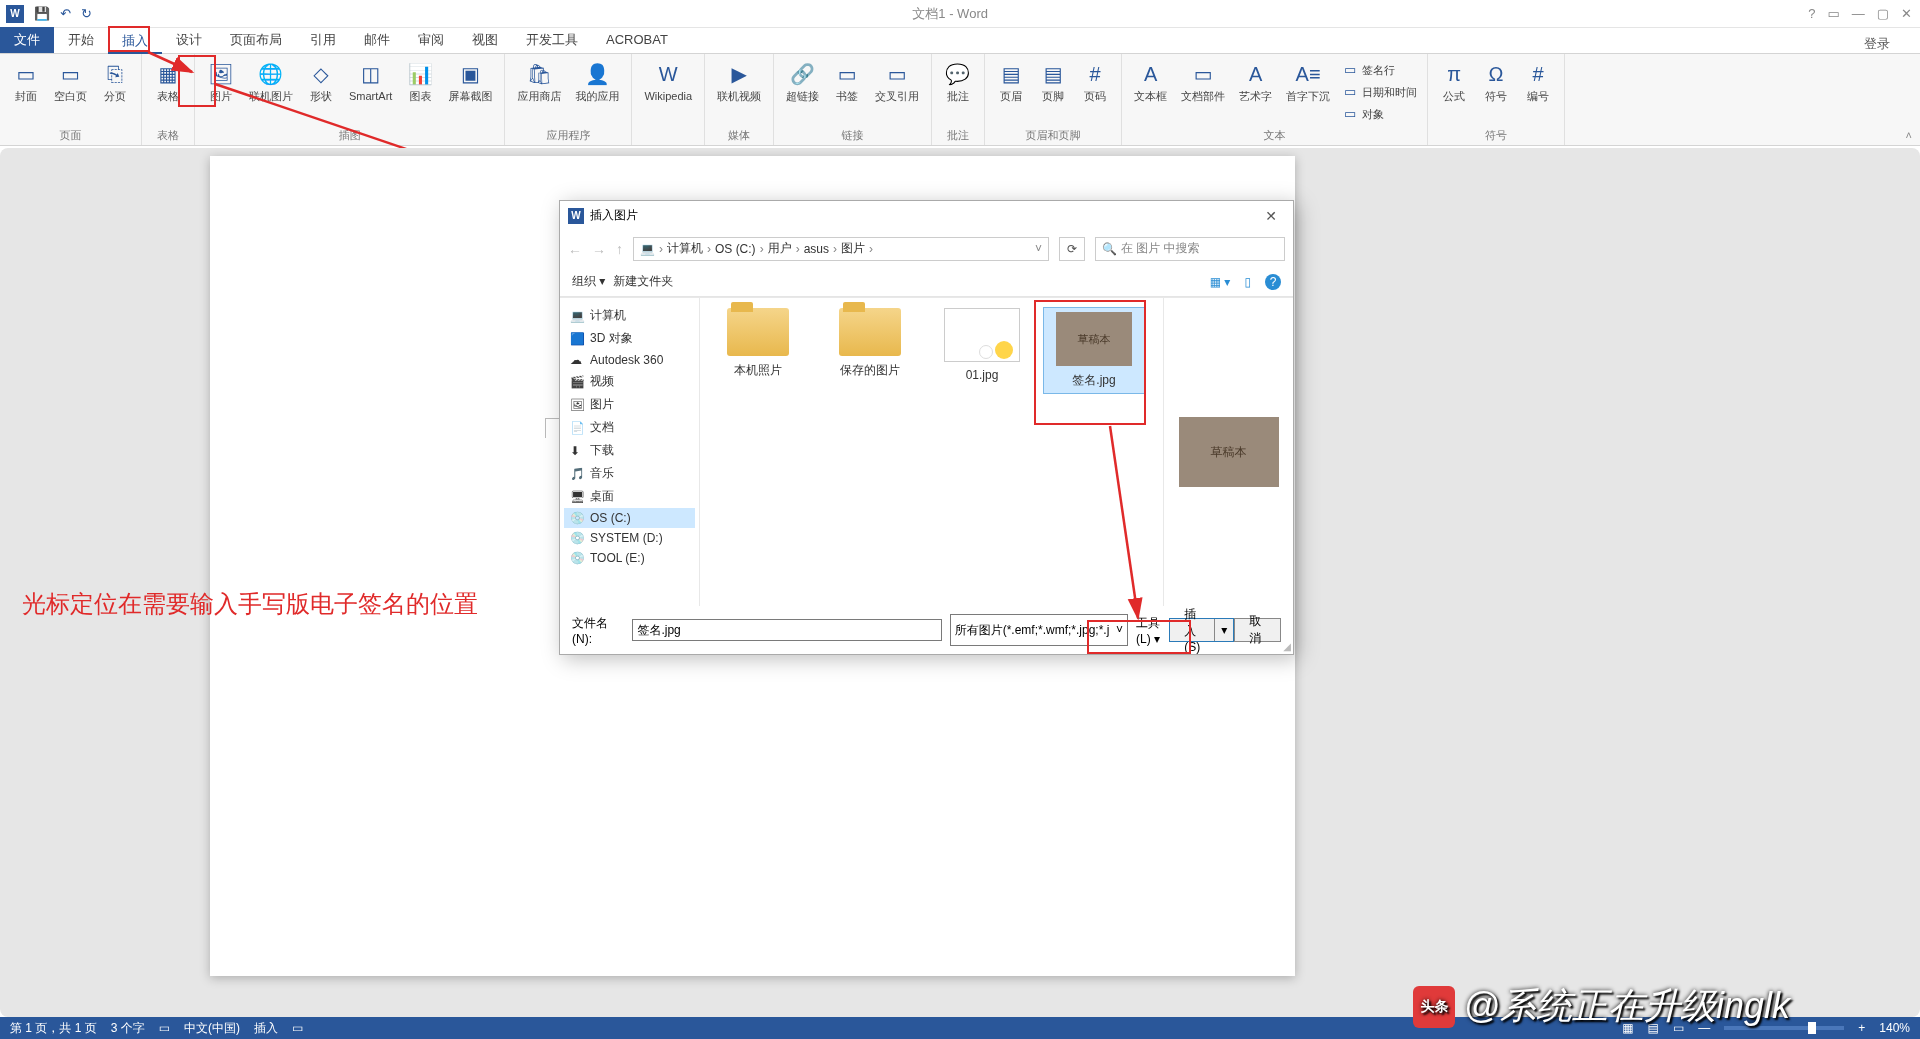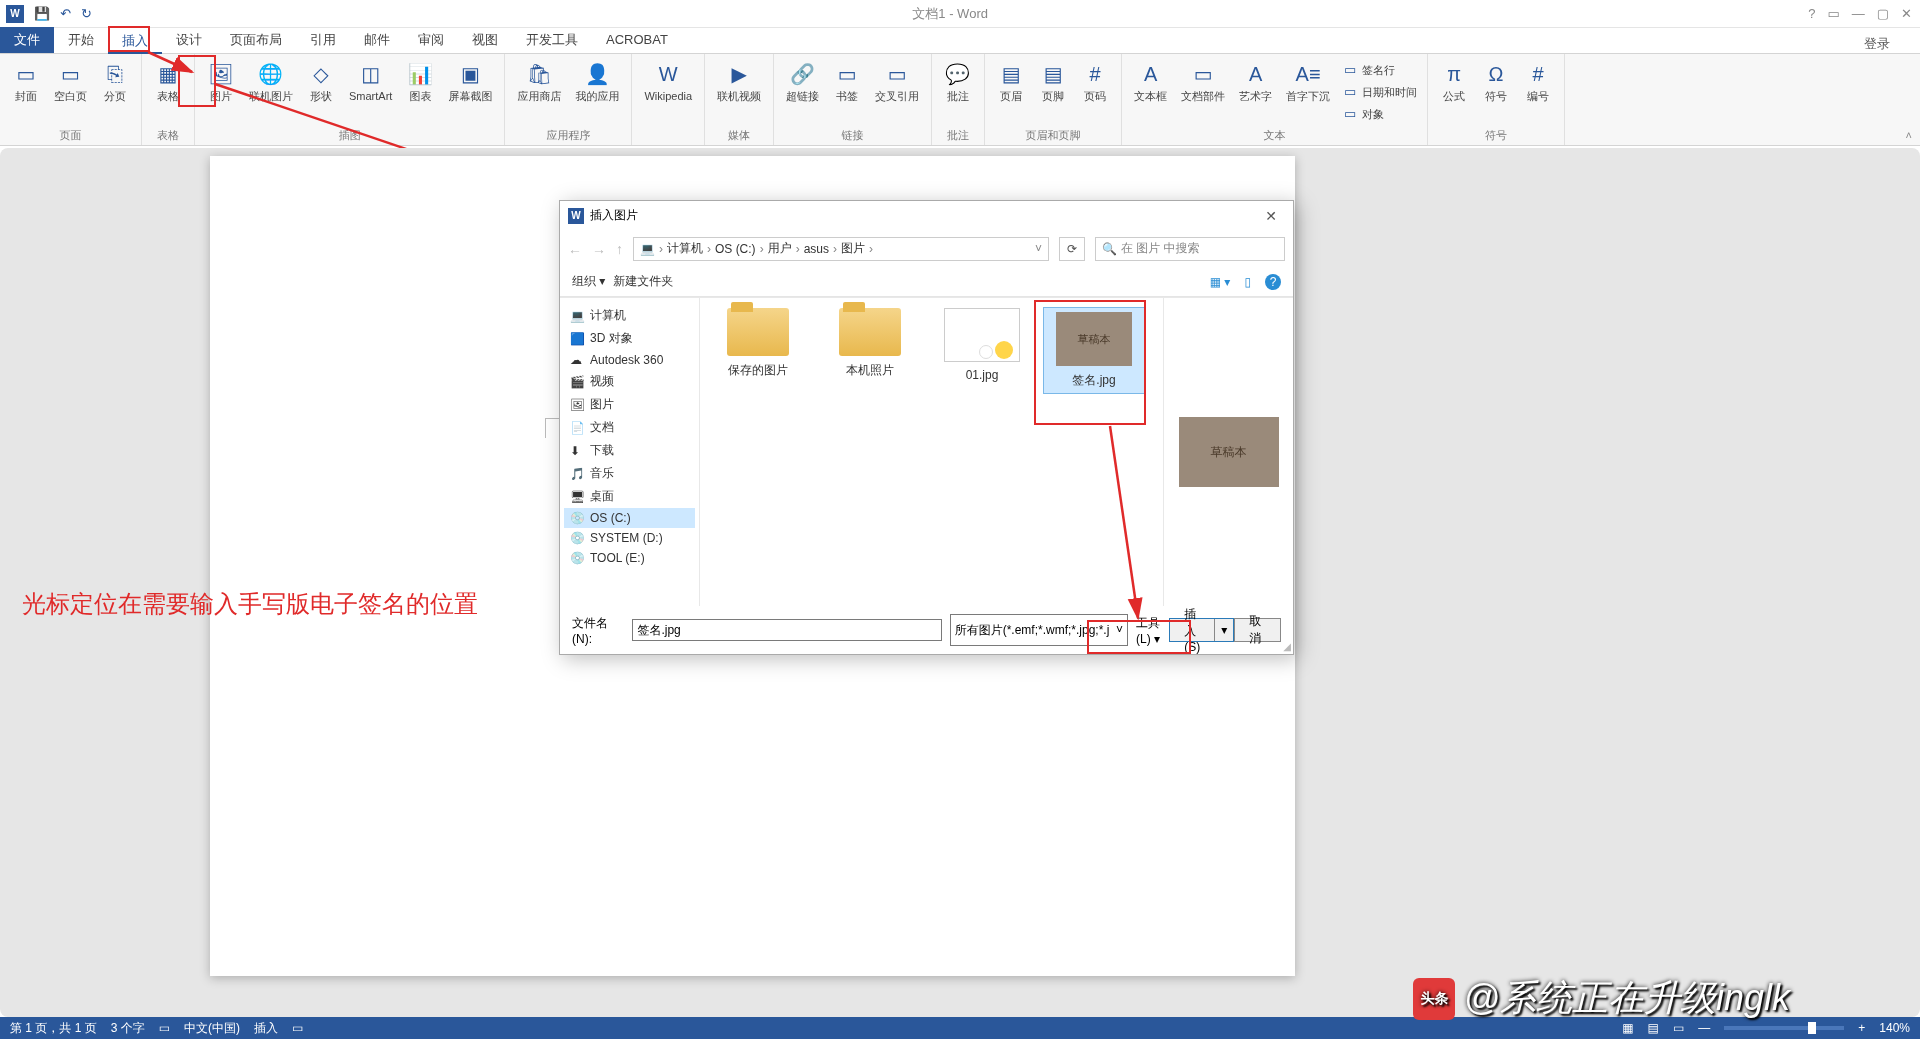--- a/index.html
+++ b/index.html
@@ -442,11 +442,11 @@
     <div class="files" id="files">
         <div class="file">
           <div class="folder-ico"></div>
-          <div>保存的图片</div>
+          <div>本机照片</div>
         </div>
         <div class="file">
           <div class="folder-ico"></div>
-          <div>本机照片</div>
+          <div>保存的图片</div>
         </div>
         <div class="file">
           <div class="img-ico">

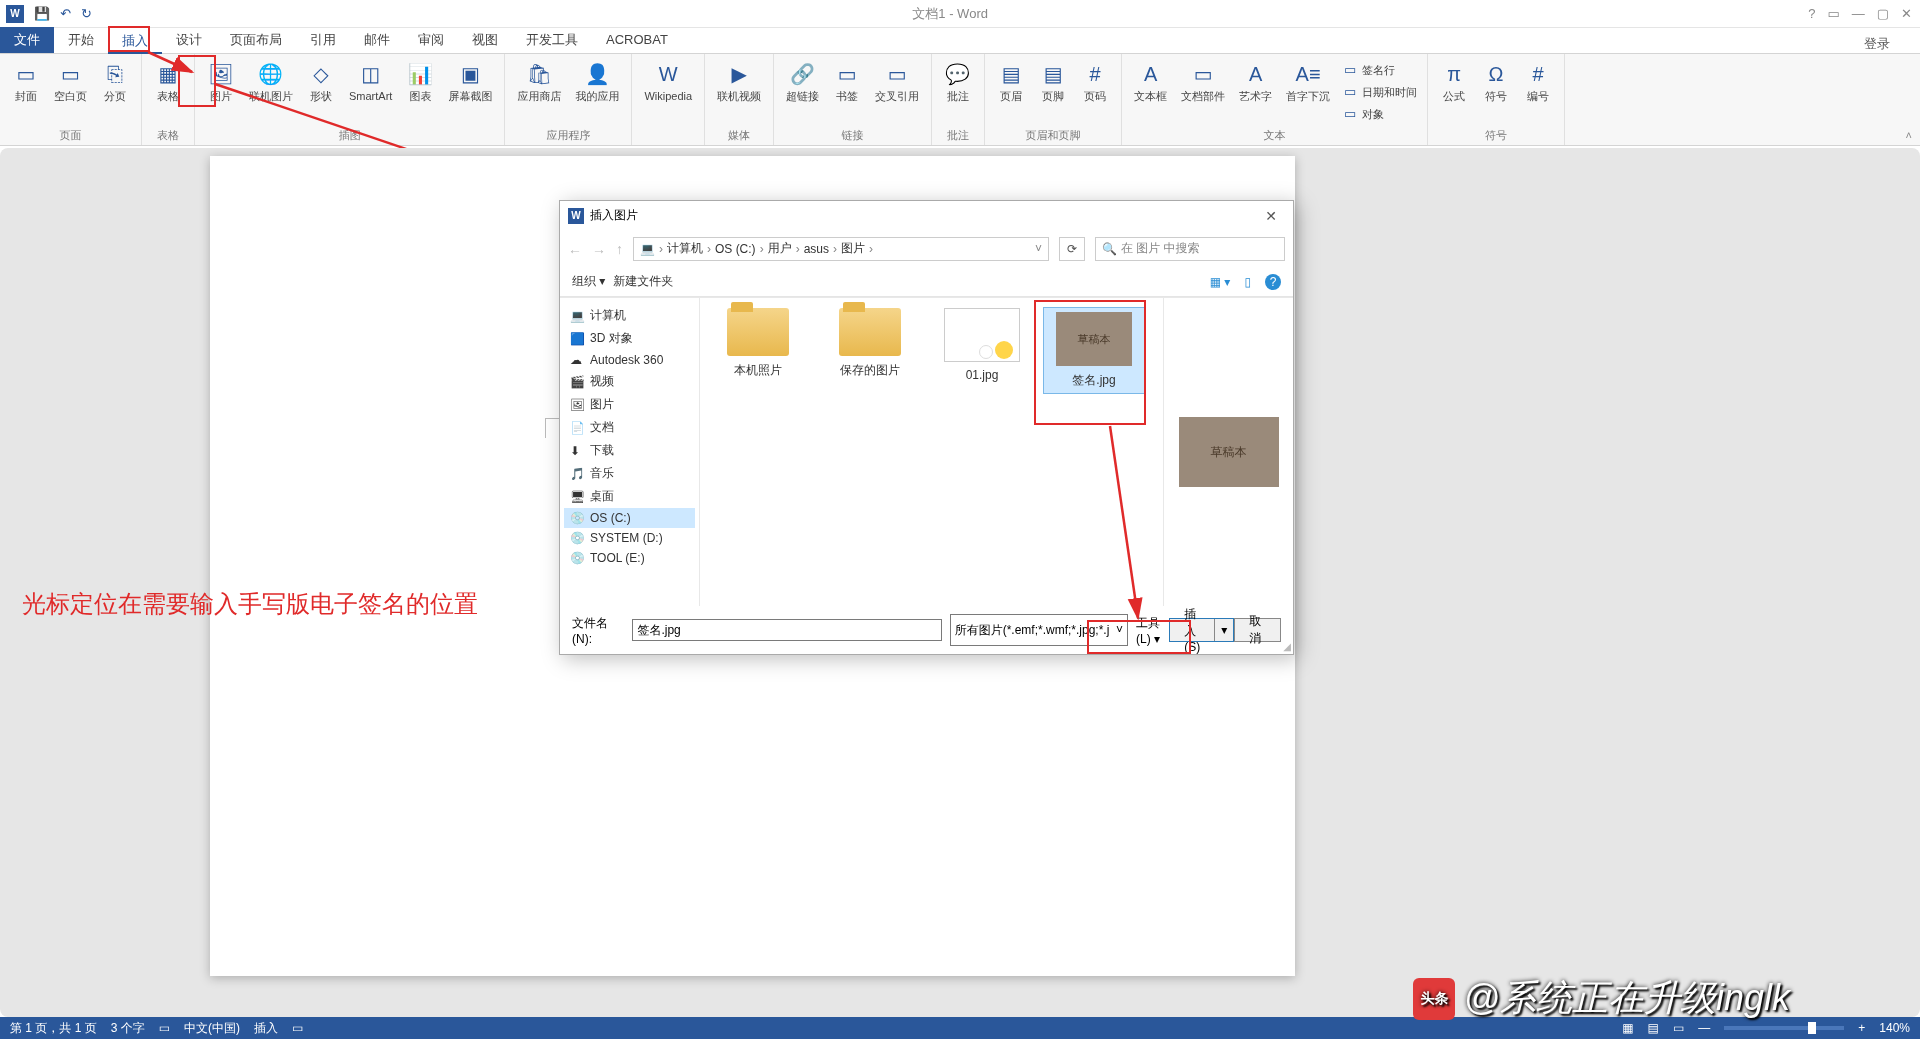--- a/index.html
+++ b/index.html
@@ -95,7 +95,7 @@
   .zoom-slider::after{content:""; position:absolute; left:70%; top:-4px; width:8px; height:12px; background:#fff;}
 
   
-  .watermark { position:absolute; right:130px; bottom:16px; font-size:36px; color:#fff; text-shadow:0 0 4px #000, 2px 2px 2px #000; display:flex; align-items:center; gap:8px; font-weight:500; font-style:italic;}
+  .watermark { position:absolute; right:130px; bottom:8px; font-size:36px; color:#fff; text-shadow:0 0 4px #000, 2px 2px 2px #000; display:flex; align-items:center; gap:8px; font-weight:500; font-style:italic;}
   .wm-logo { width:42px; height:42px; background:#e03a3a; border-radius:6px; color:#fff; display:flex; align-items:center; justify-content:center; font-size:14px; font-style:normal; font-weight:bold;}
 </style>
 </head>

